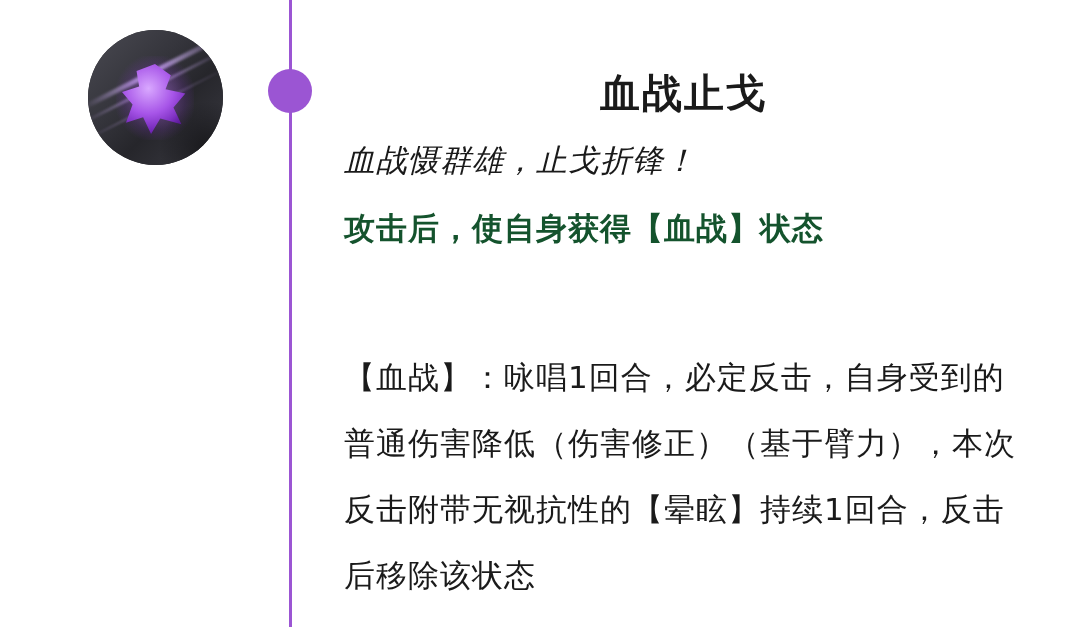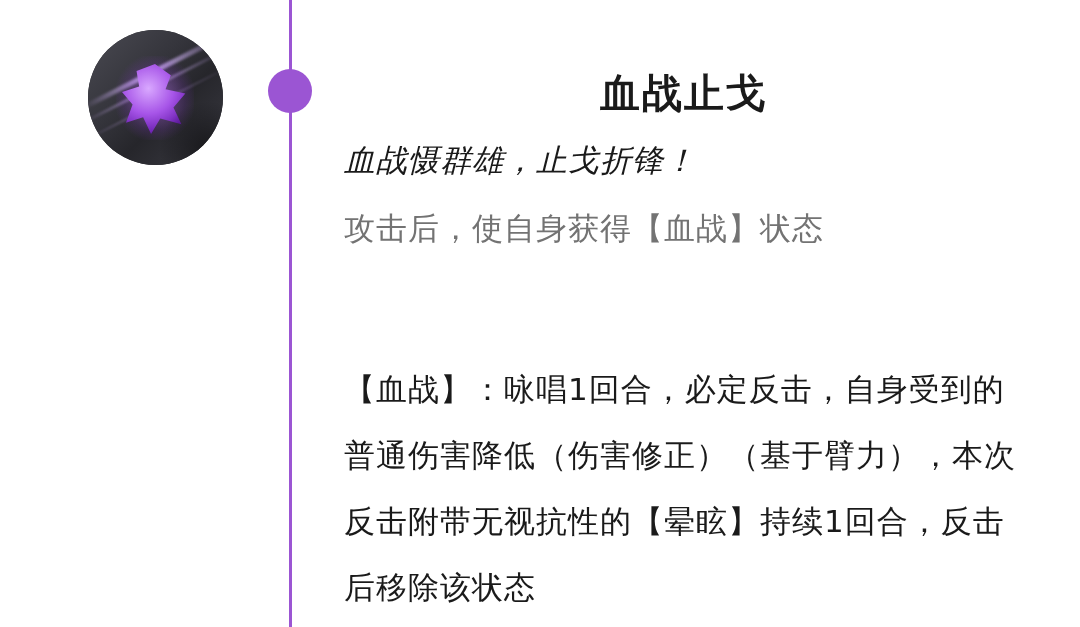--- a/index.html
+++ b/index.html
@@ -115,9 +115,10 @@
     left: 4px;
     top: 208px;
     font-size: 31px;
-    color: #737373;
+    color: #14532d;
     font-family: "DejaVu Sans", "Liberation Sans", sans-serif;
     letter-spacing: 1px;
+    font-weight: bold;
   }
   .description {
     position: absolute;

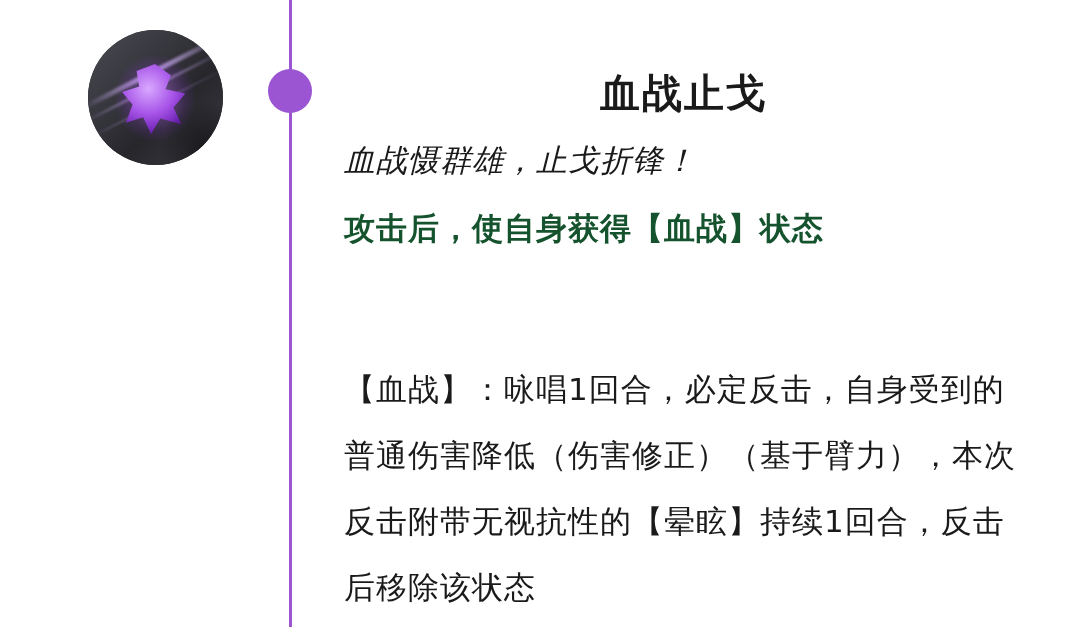--- a/index.html
+++ b/index.html
@@ -123,7 +123,7 @@
   .description {
     position: absolute;
     left: 4px;
-    top: 356px;
+    top: 344px;
     width: 680px;
     font-size: 31px;
     line-height: 66px;

